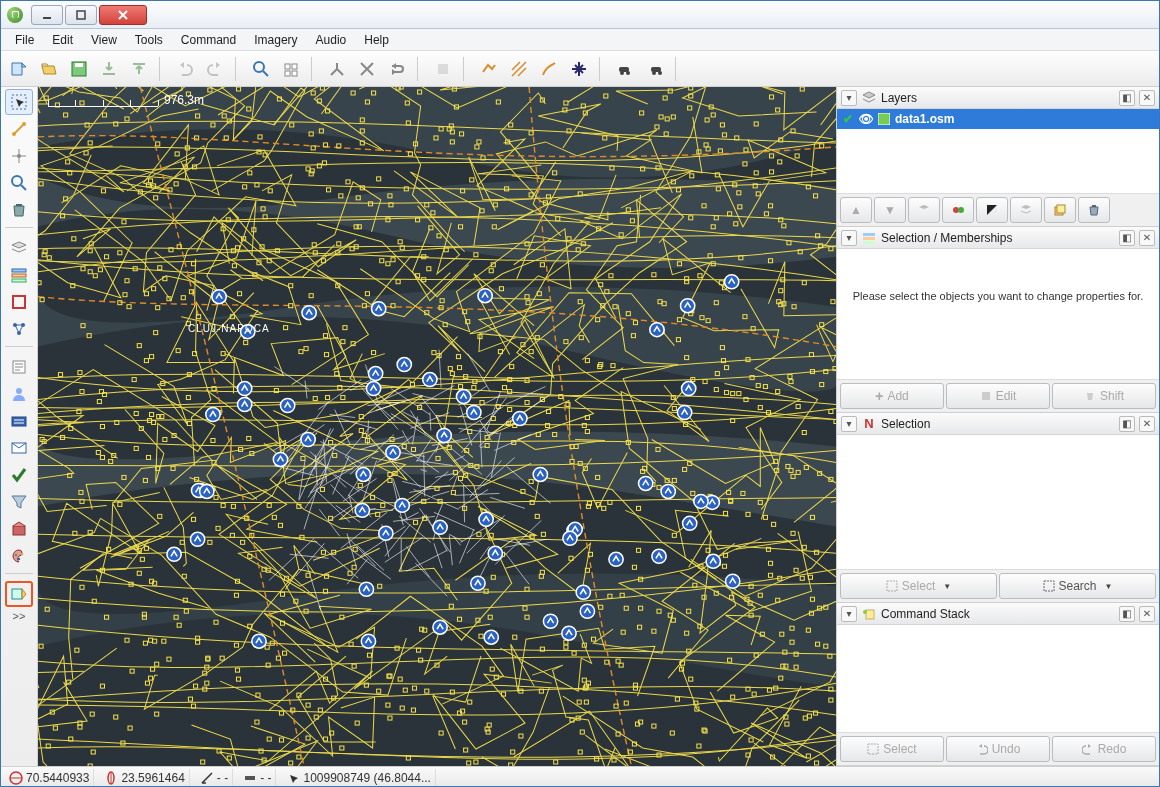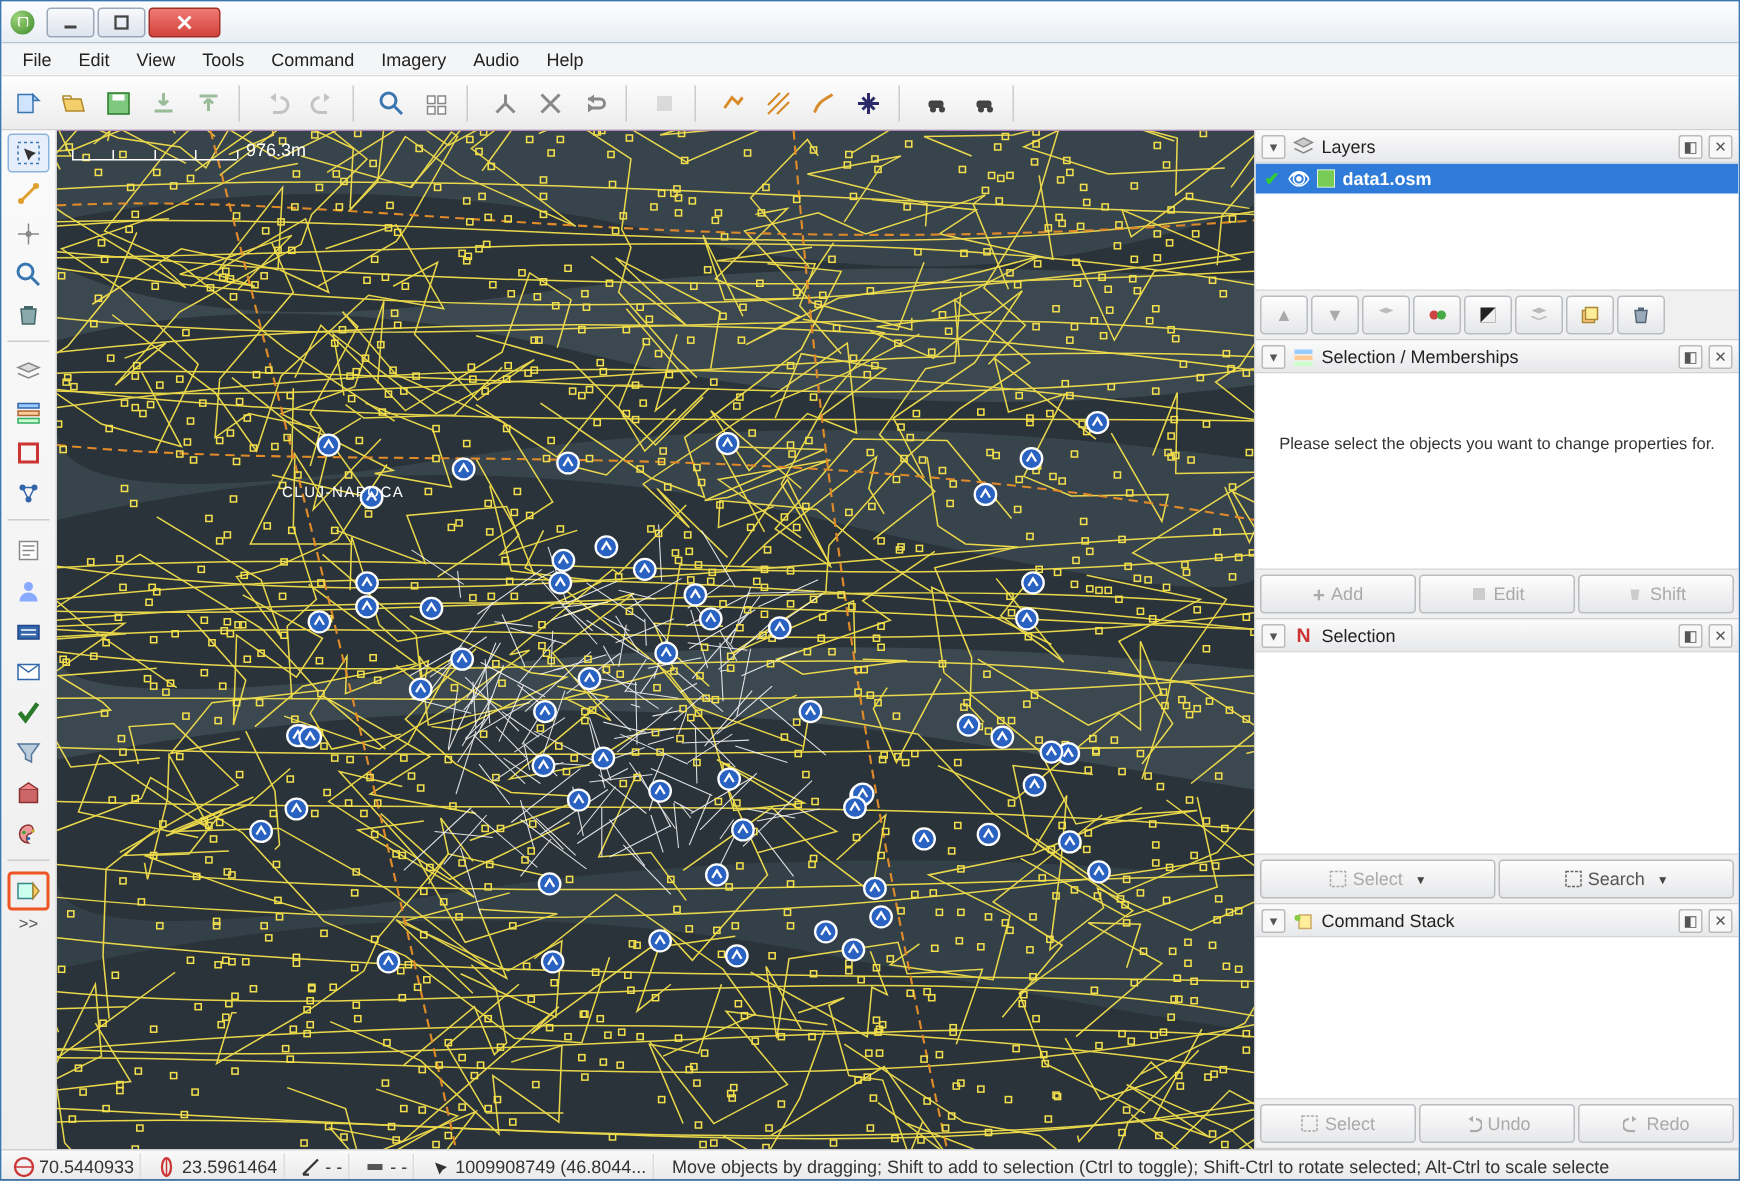--- a/index.html
+++ b/index.html
@@ -1943,7 +1943,6 @@
       </svg>
       <span>1009908749 (46.8044...</span>
     </div>
-  <div class="hint">Move objects by dragging; Shift to add to selection (Ctrl to toggle); Shift-Ctrl to rotate selected; Alt-Ctrl to scale selecte</div>
 </div>
 
 </body></html>

